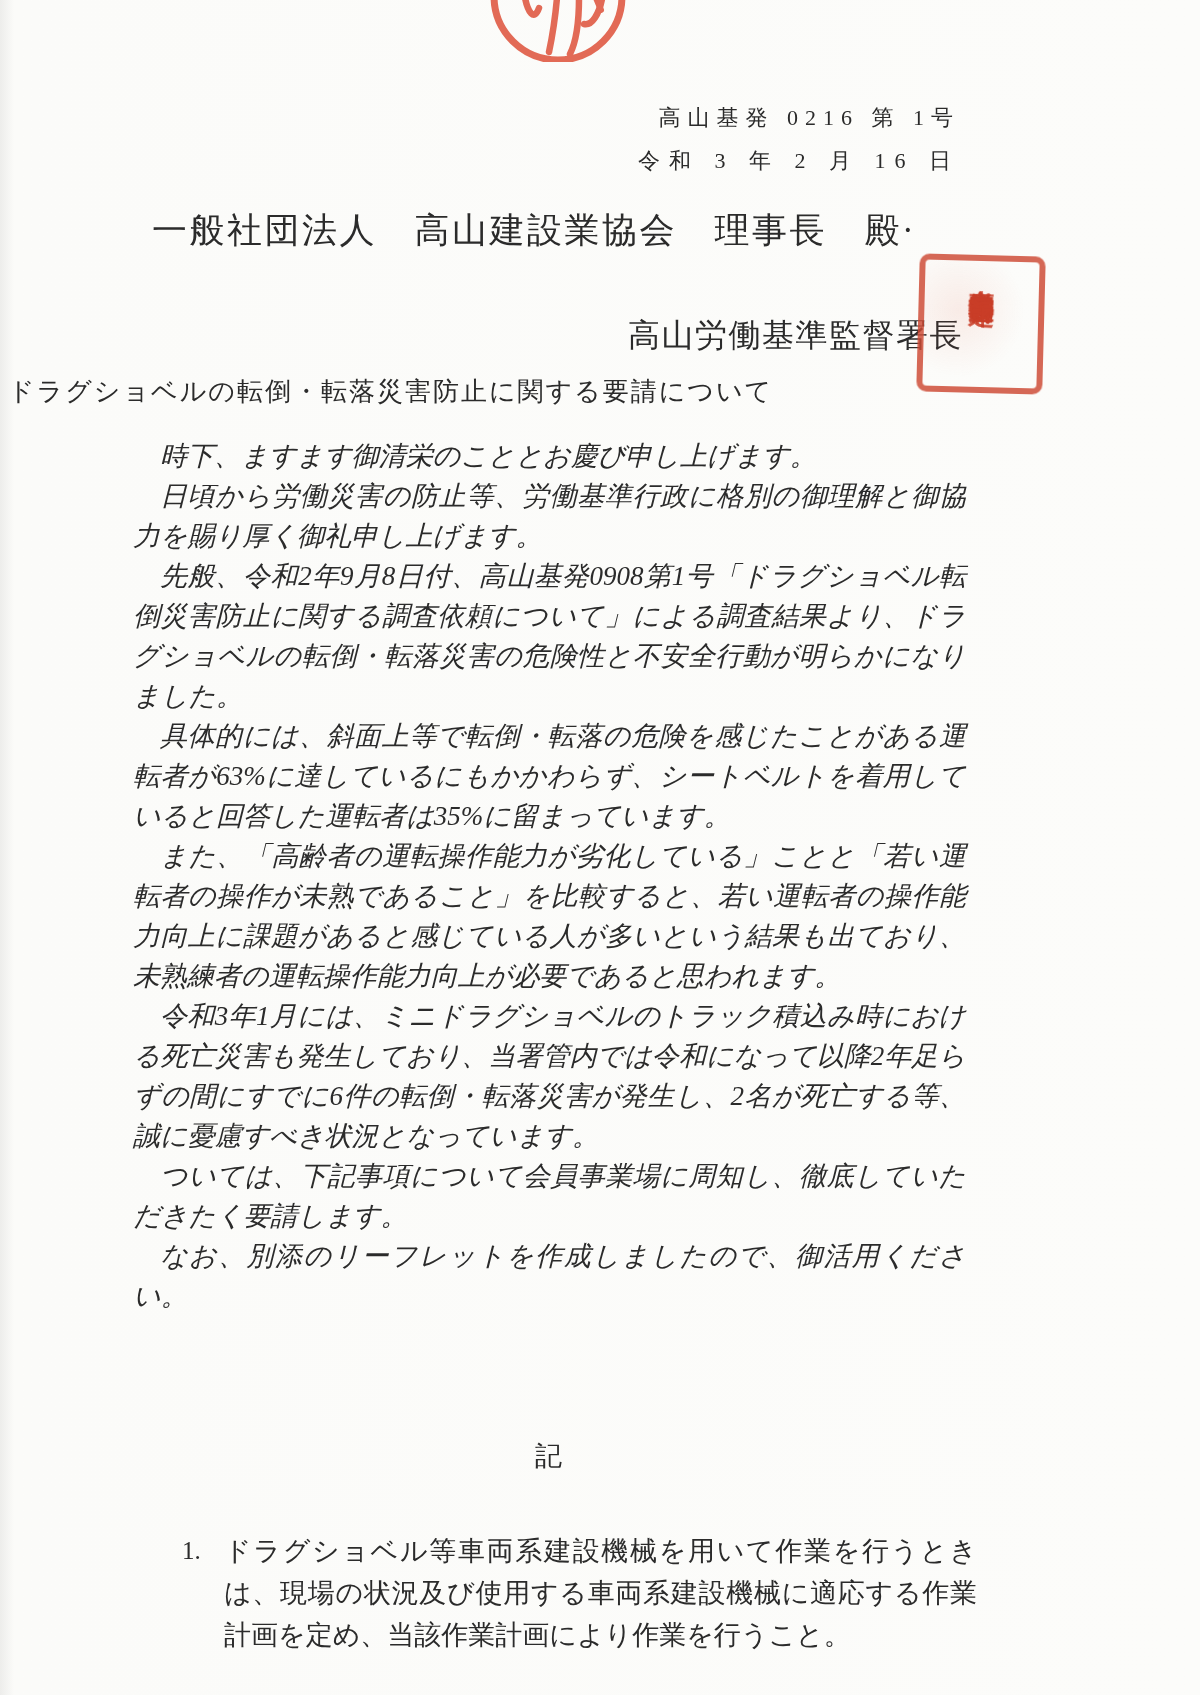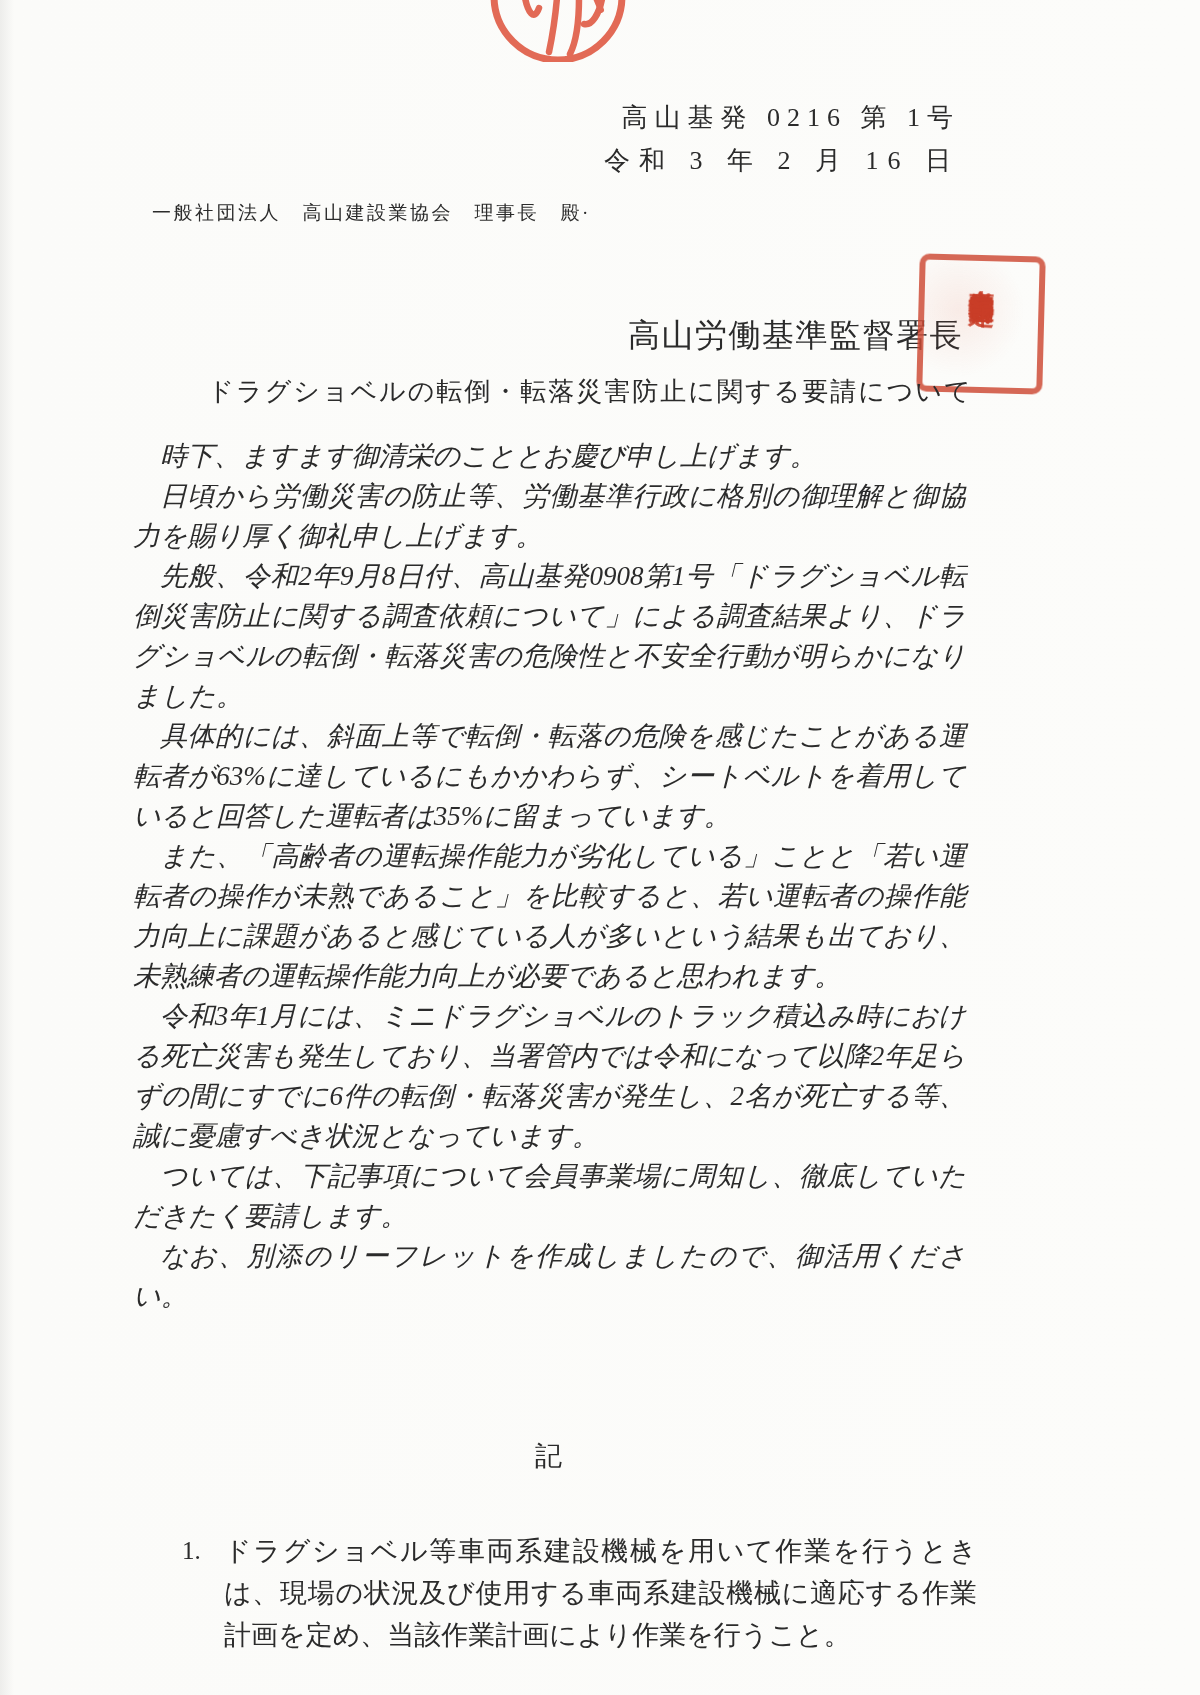--- a/index.html
+++ b/index.html
@@ -23,7 +23,7 @@
   
   .hdr{
     position:absolute;top:96px;right:240px;
-    text-align:right;font-size:26px;line-height:43px;
+    text-align:right;font-size:22px;line-height:43px;
     white-space:nowrap;
   }
   .hdr .docno{letter-spacing:7px;}

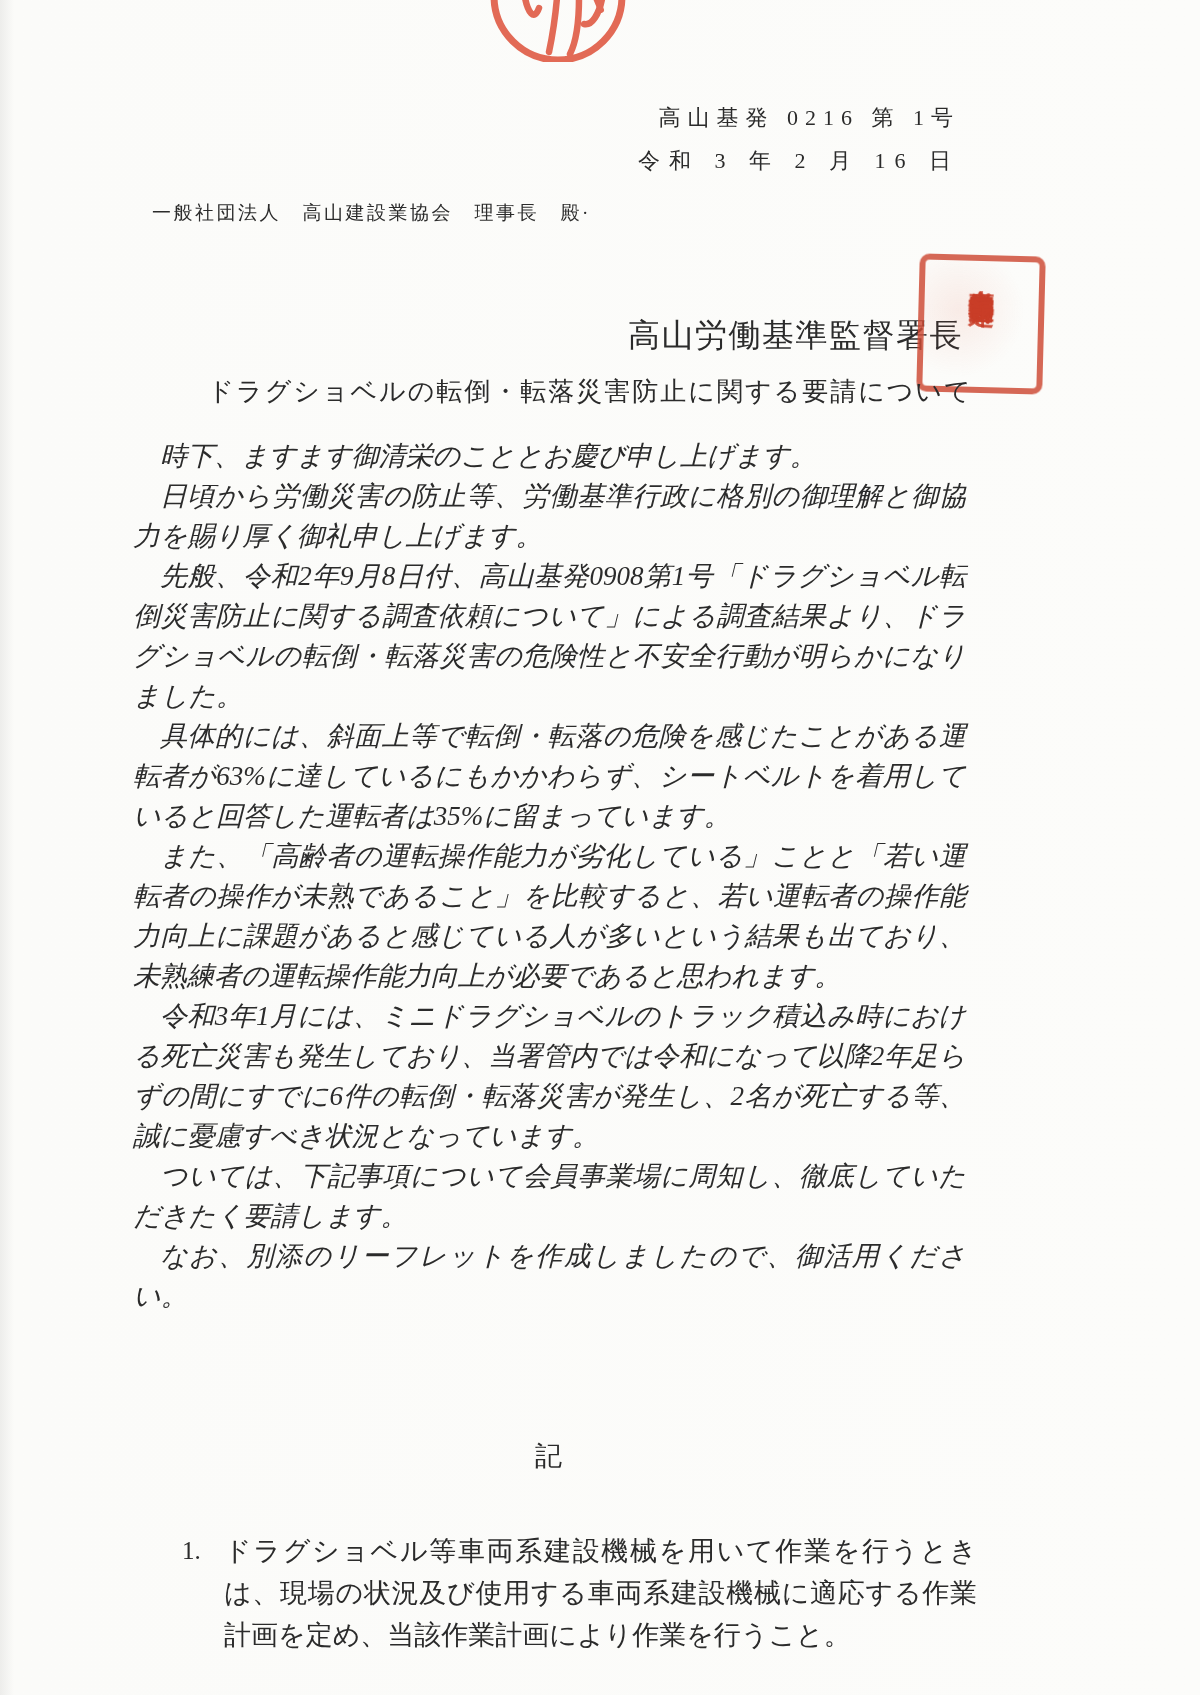--- a/index.html
+++ b/index.html
@@ -30,8 +30,8 @@
   .hdr .date{letter-spacing:9px;margin-left:37px;}
   
   .addressee{
-    position:absolute;top:200px;left:152px;
-    font-size:19px;letter-spacing:2.5px;white-space:nowrap;
+    position:absolute;top:207px;left:152px;
+    font-size:35px;letter-spacing:2.5px;white-space:nowrap;
   }
   
   .sender{

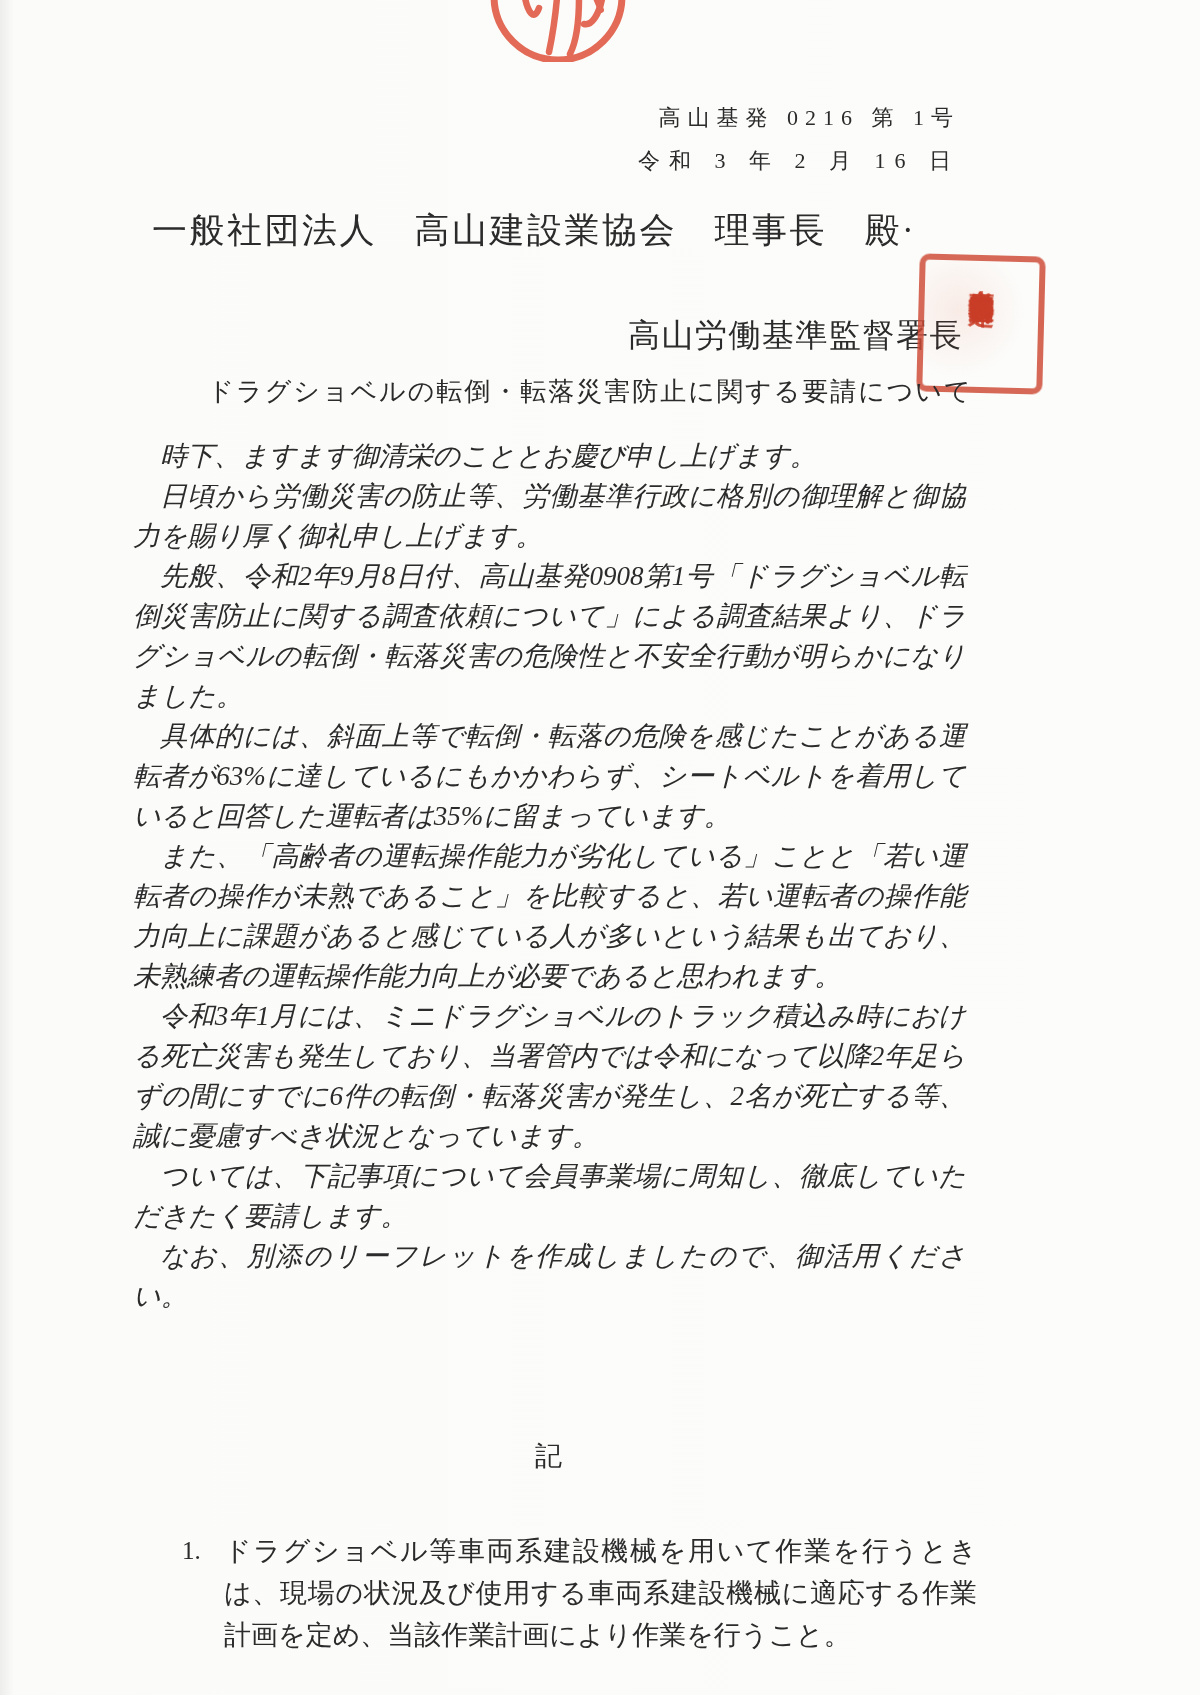--- a/index.html
+++ b/index.html
@@ -59,8 +59,8 @@
   }
   
   .title{
-    position:absolute;top:374px;left:16px;width:1148px;
-    text-align:center;font-size:26px;letter-spacing:2px;
+    position:absolute;top:374px;left:8px;width:1148px;
+    font-size:26px;letter-spacing:2px;
     white-space:nowrap;
   }
   

